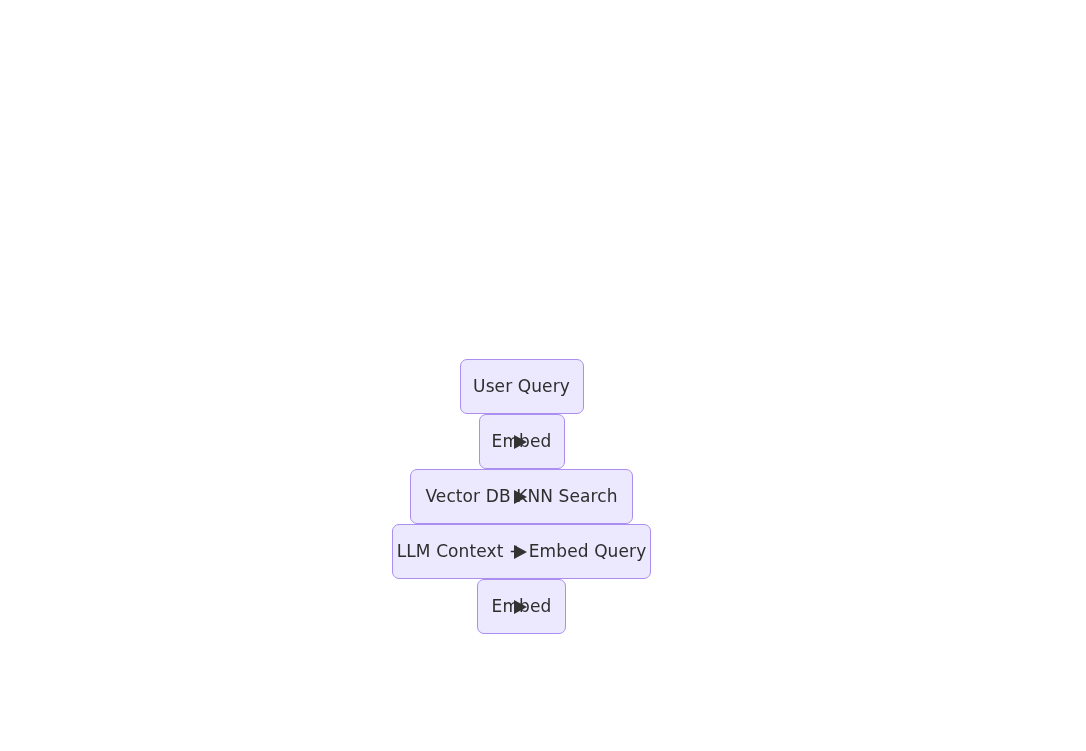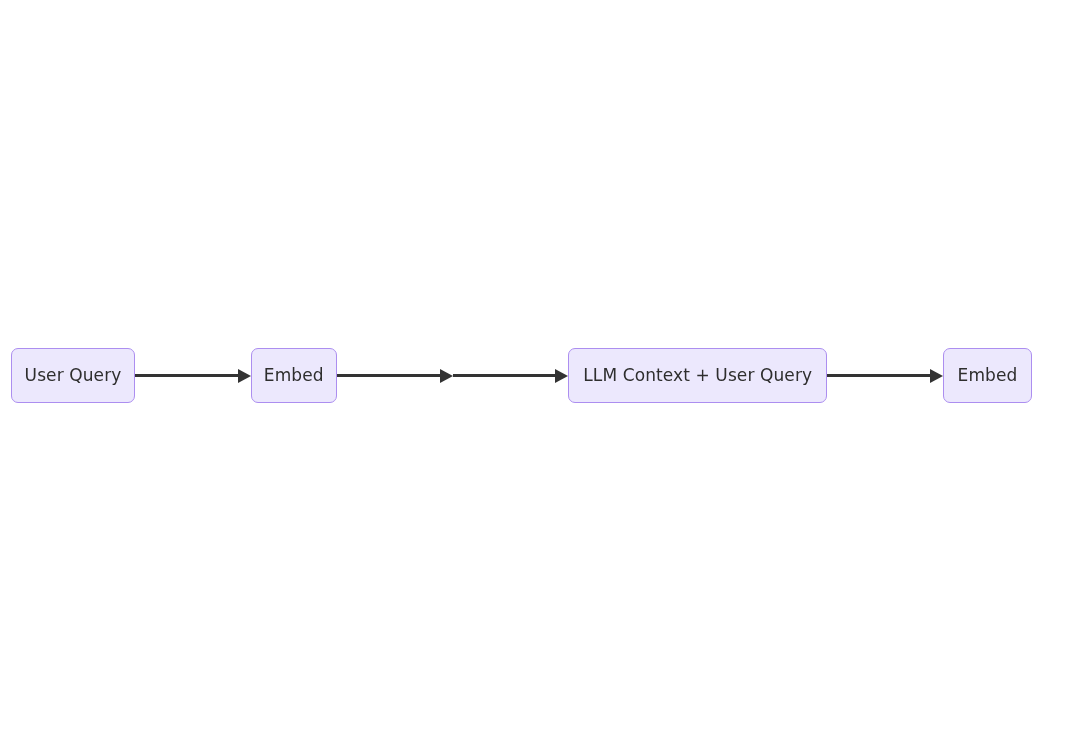--- a/index.html
+++ b/index.html
@@ -26,7 +26,7 @@
     width: 1043px;
     height: 55px;
     display: flex;
-    flex-direction: row;
+    flex-direction: column;
     align-items: center;
   }
   .node {

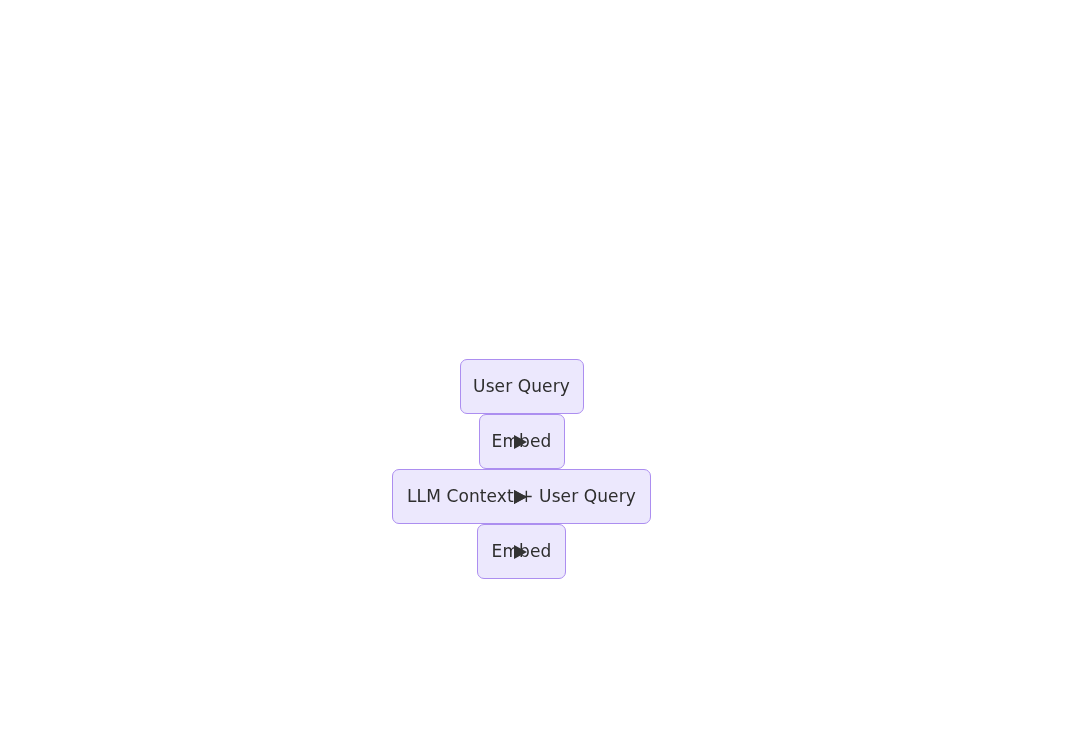--- a/index.html
+++ b/index.html
@@ -108,6 +108,9 @@
       <div class="edge-head"></div>
     </div>
 
+    <div class="node node-w-2">
+      <span class="node-label">Vector DB KNN Search</span>
+    </div>
 
     <div class="edge">
       <div class="edge-line"></div>

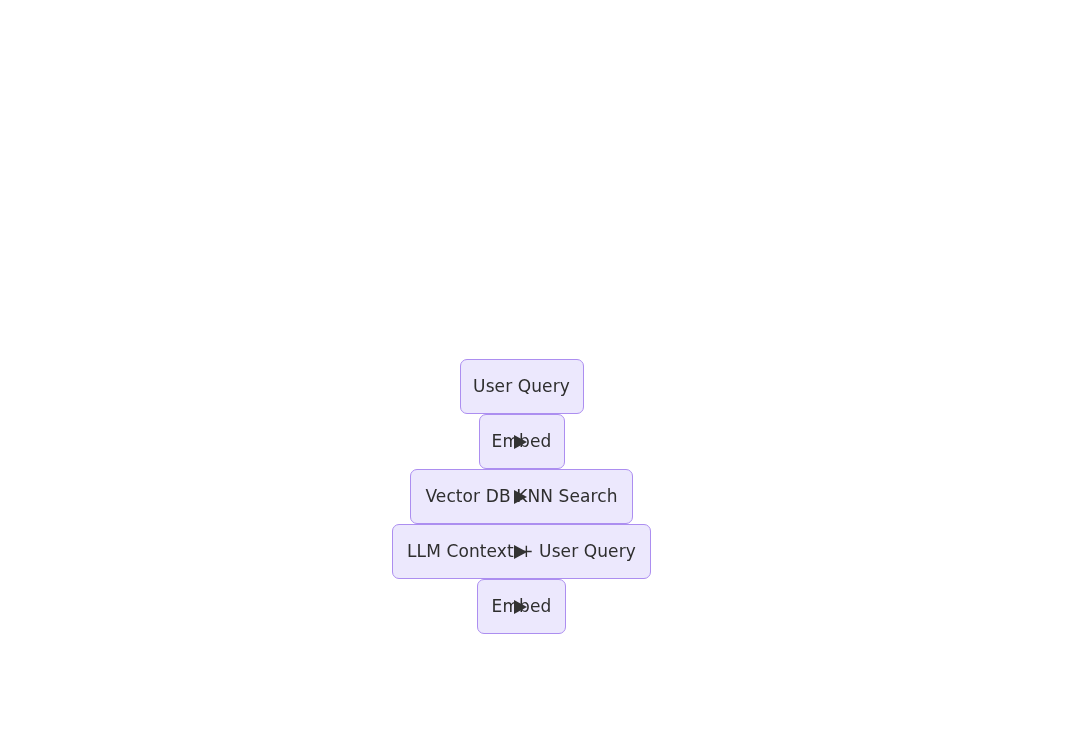--- a/index.html
+++ b/index.html
@@ -118,7 +118,7 @@
     </div>
 
     <div class="node node-w-3">
-      <span class="node-label">LLM Context + User Query</span>
+      <span class="node-label">LLM Context + Embed Query</span>
     </div>
 
     <div class="edge">

